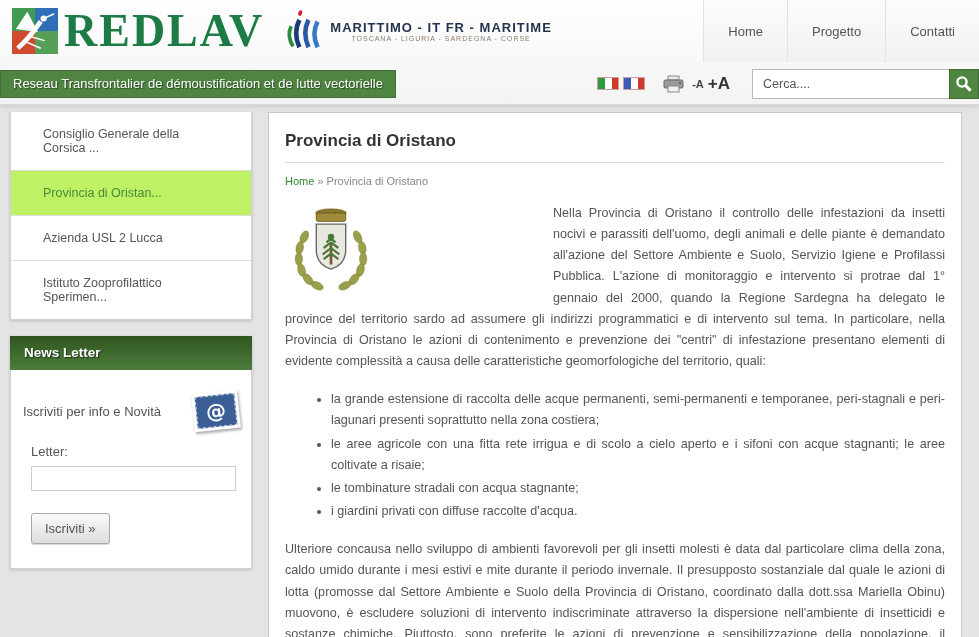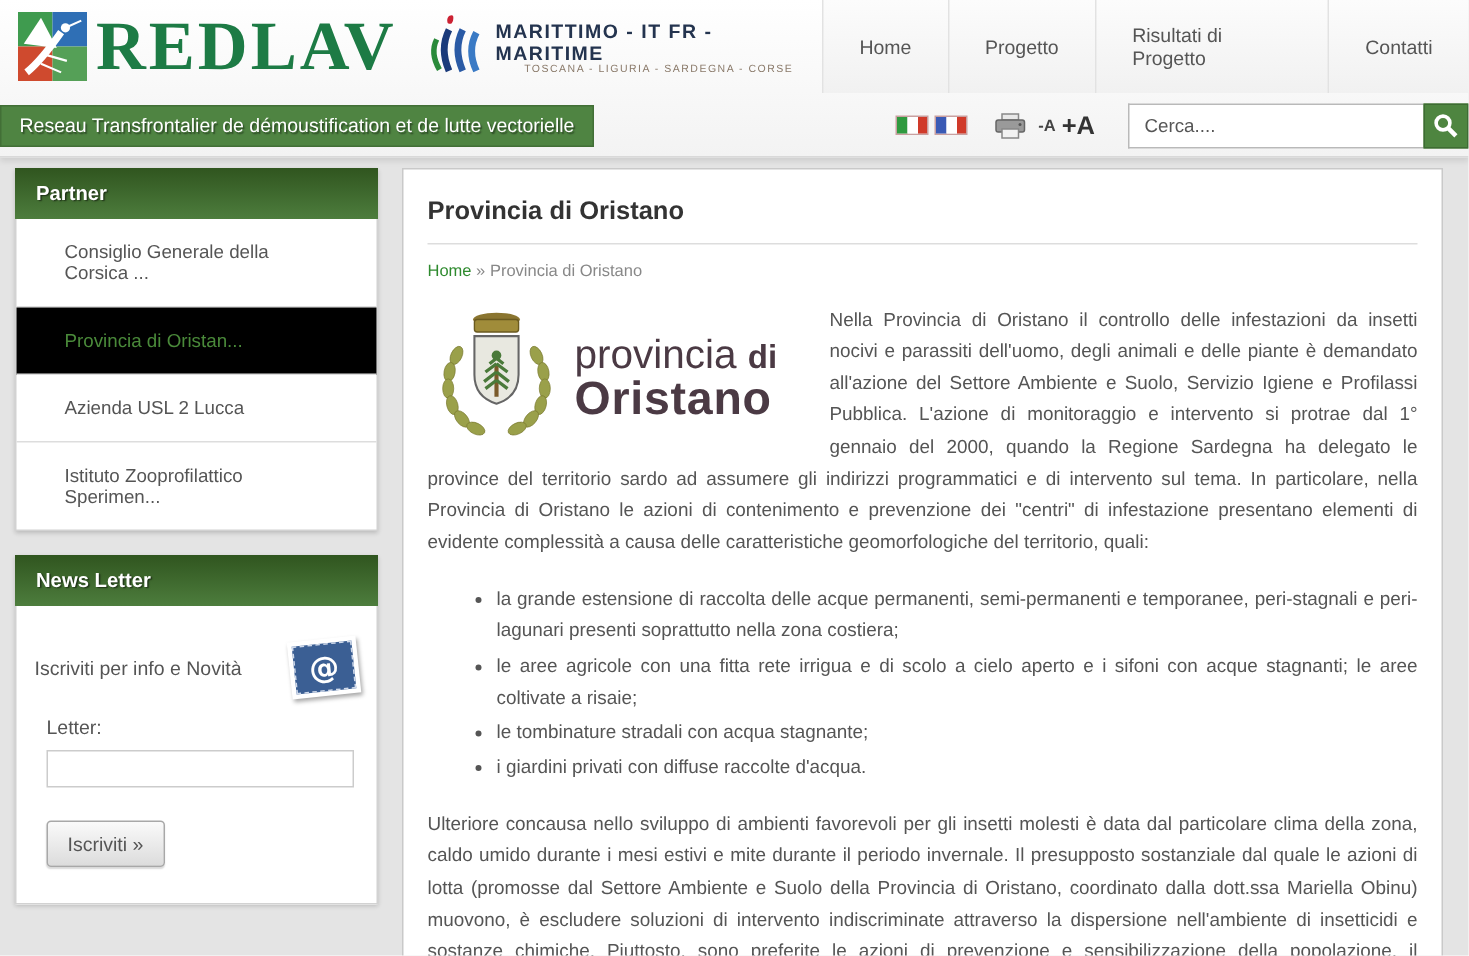--- a/index.html
+++ b/index.html
@@ -123,7 +123,6 @@
     <div class="nav">
       <div class="nav-item">Home</div>
       <div class="nav-item">Progetto</div>
-      <div class="nav-item">Risultati di Progetto</div>
       <div class="nav-item">Contatti</div>
     </div>
   </div>

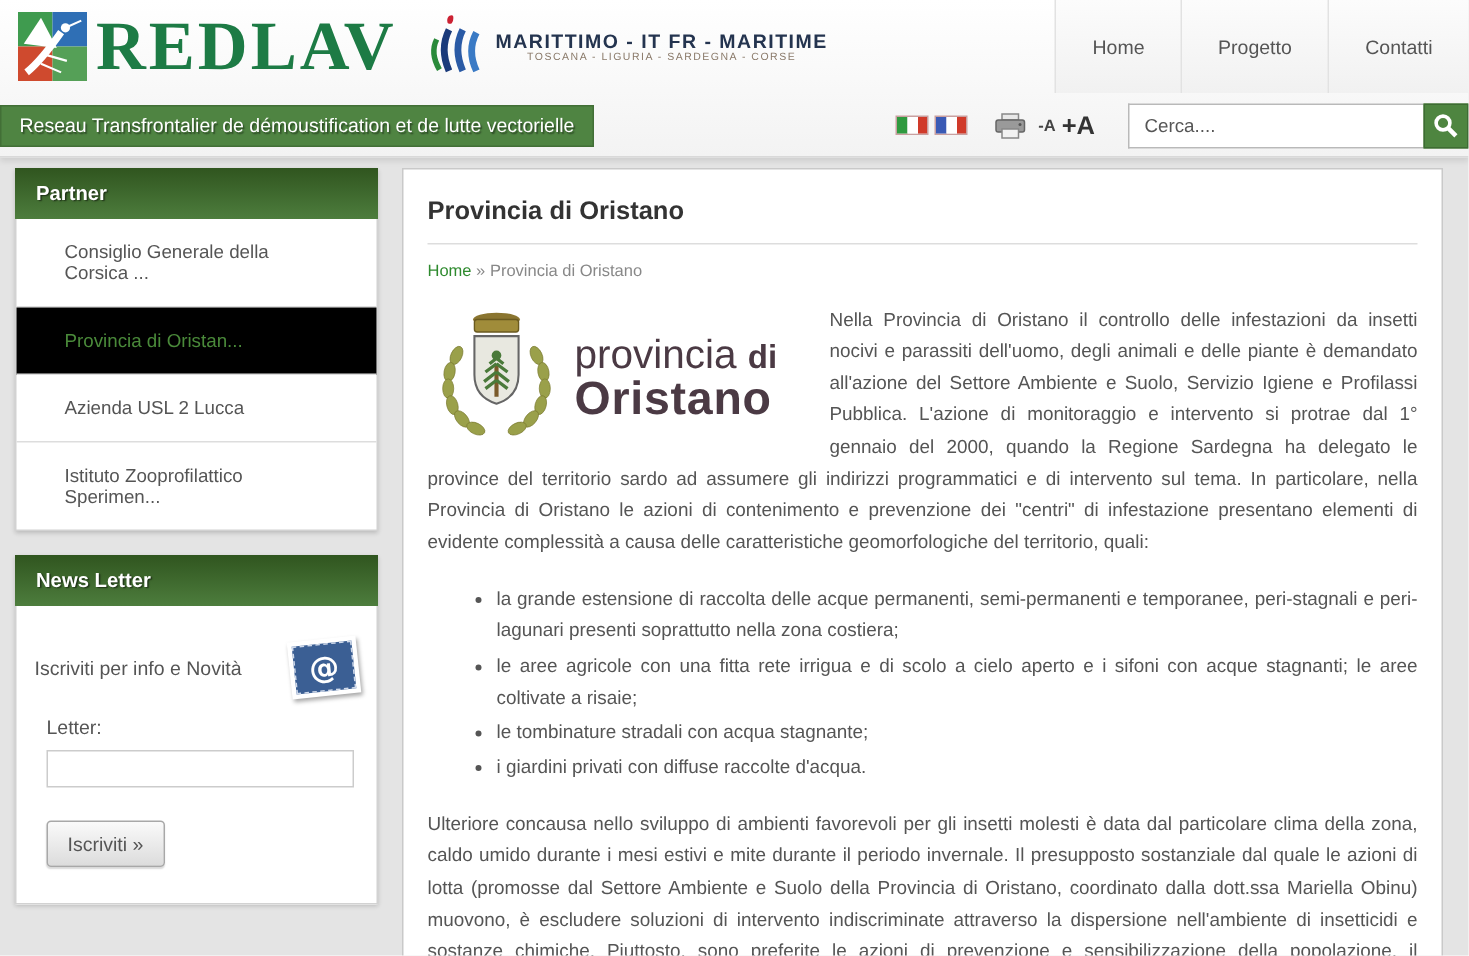--- a/index.html
+++ b/index.html
@@ -164,7 +164,6 @@
 
 <div class="sidebar">
   <div class="side-box">
-    <div class="side-header">Partner</div>
     <div class="side-list">
       <div class="side-item">Consiglio Generale della Corsica ...</div>
       <div class="side-item active">Provincia di Oristan...</div>

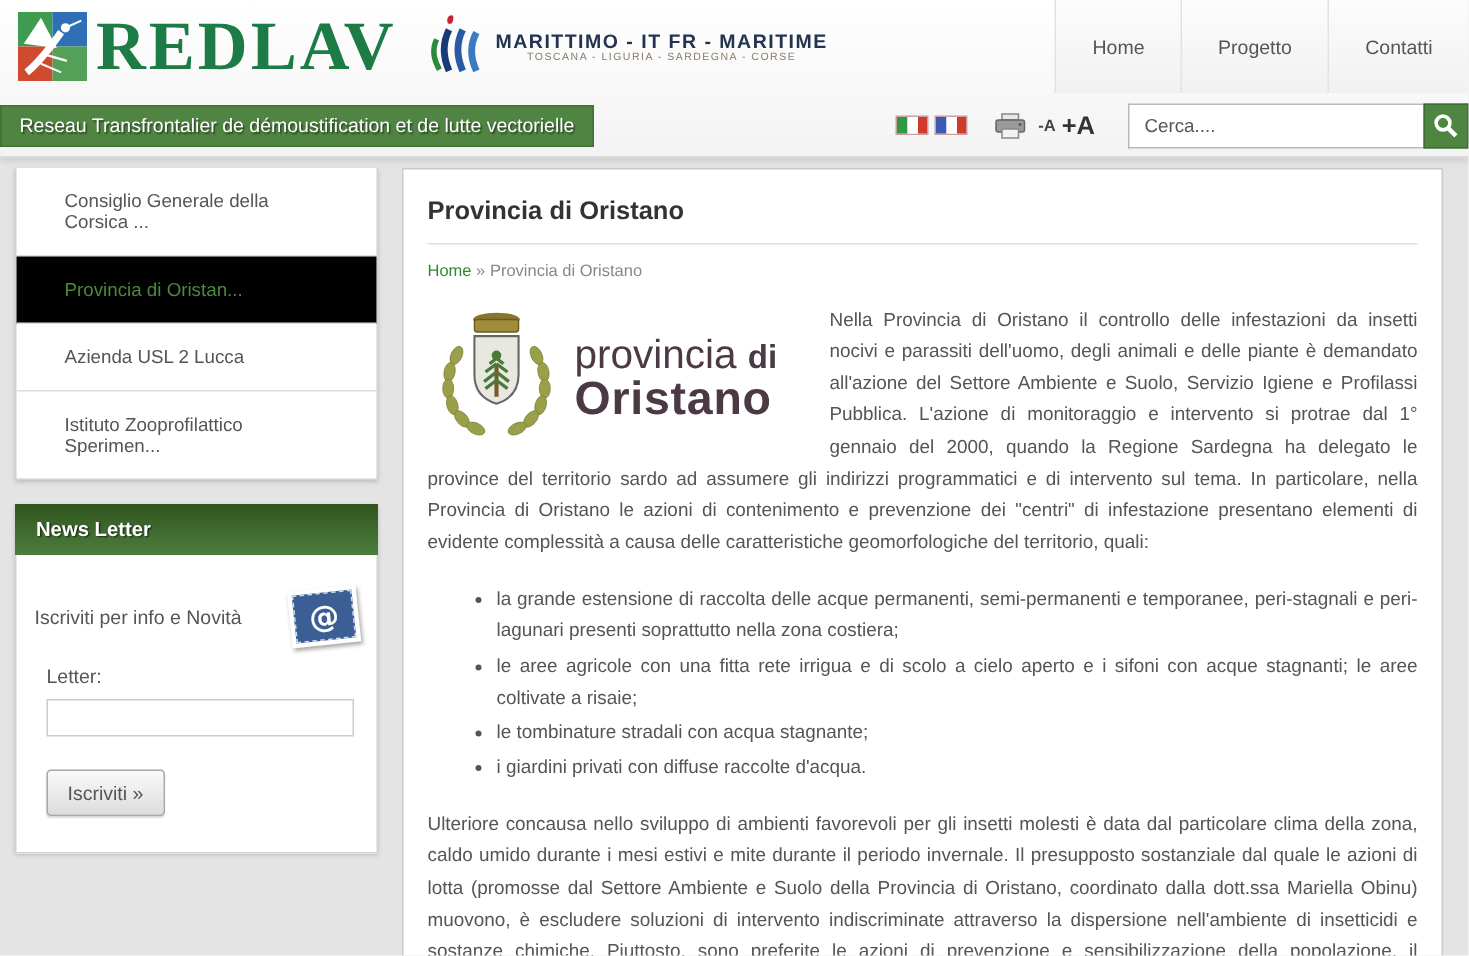--- a/index.html
+++ b/index.html
@@ -48,7 +48,7 @@
   .side-list { background:#fff; border:1px solid #d2d2d2; border-top:none; }
   .side-item { padding:15px 32px; font-size:12.5px; color:#555; border-bottom:1px solid #ddd; cursor:pointer; }
   .side-item:last-child { border-bottom:none; }
-  .side-item.active { background:#000000; color:#4a8a3a; }
+  .side-item.active { background:#bef264; color:#4a8a3a; }
   .nl-body { background:#fff; border:1px solid #d2d2d2; border-top:none; padding:12px; }
   .nl-intro-row { display:flex; justify-content:space-between; margin:10px 0 12px; }
   .nl-intro { font-size:13px; color:#555; padding-top:12px; }

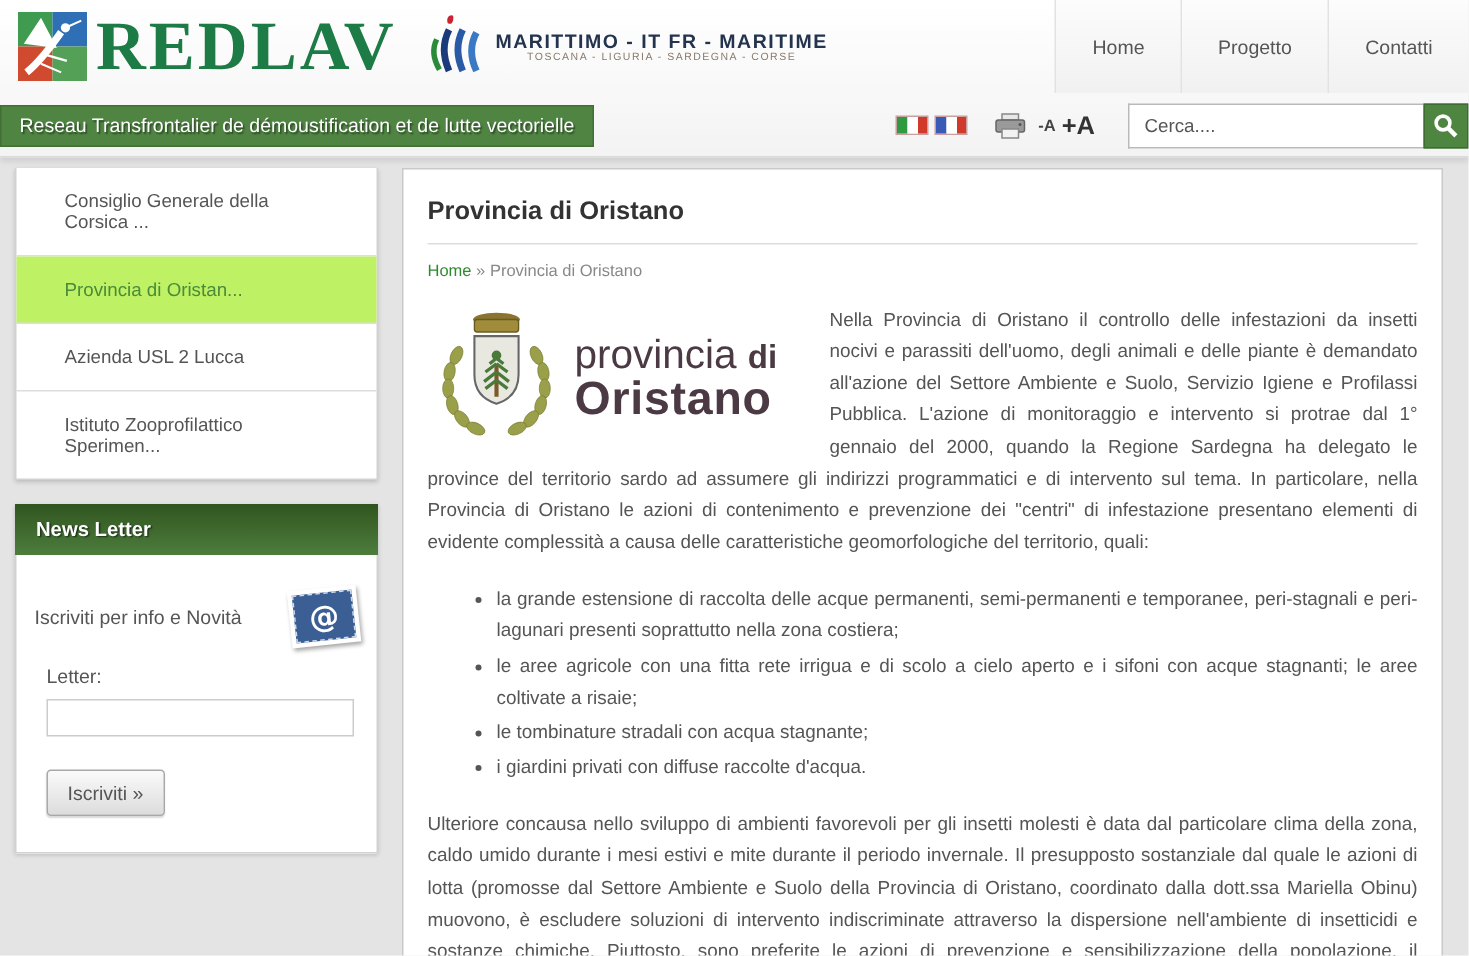--- a/index.html
+++ b/index.html
@@ -223,10 +223,6 @@
           <circle cx="50" cy="38" r="3.5" fill="#4a7a3a"></circle>
         </svg>
       </span>
-      <span class="prov-text">
-        <div class="prov-l1"><span>provincia</span> <b>di</b></div>
-        <div class="prov-l2">Oristano</div>
-      </span>
     </div>
     <p>Nella Provincia di Oristano il controllo delle infestazioni da insetti nocivi e parassiti dell'uomo, degli animali e delle piante è demandato all'azione del Settore Ambiente e Suolo, Servizio Igiene e Profilassi Pubblica. L'azione di monitoraggio e intervento si protrae dal 1° gennaio del 2000, quando la Regione Sardegna ha delegato le province del territorio sardo ad assumere gli indirizzi programmatici e di intervento sul tema. In particolare, nella Provincia di Oristano le azioni di contenimento e prevenzione dei "centri" di infestazione presentano elementi di evidente complessità a causa delle caratteristiche geomorfologiche del territorio, quali:</p>
     <ul>

